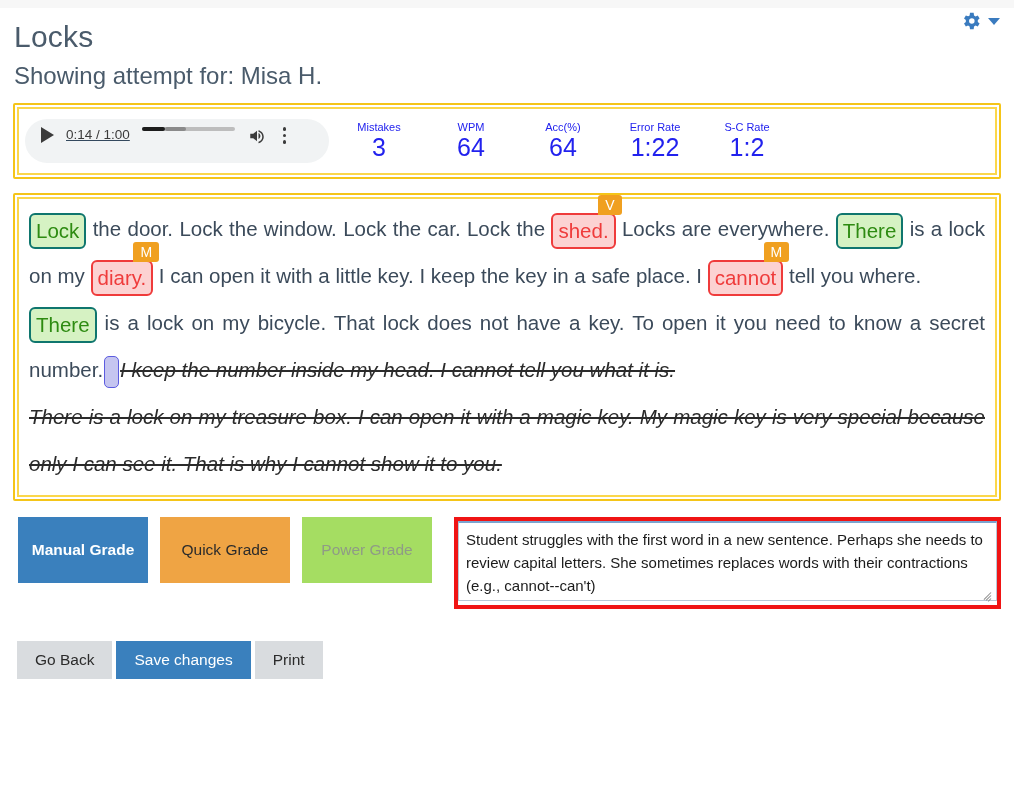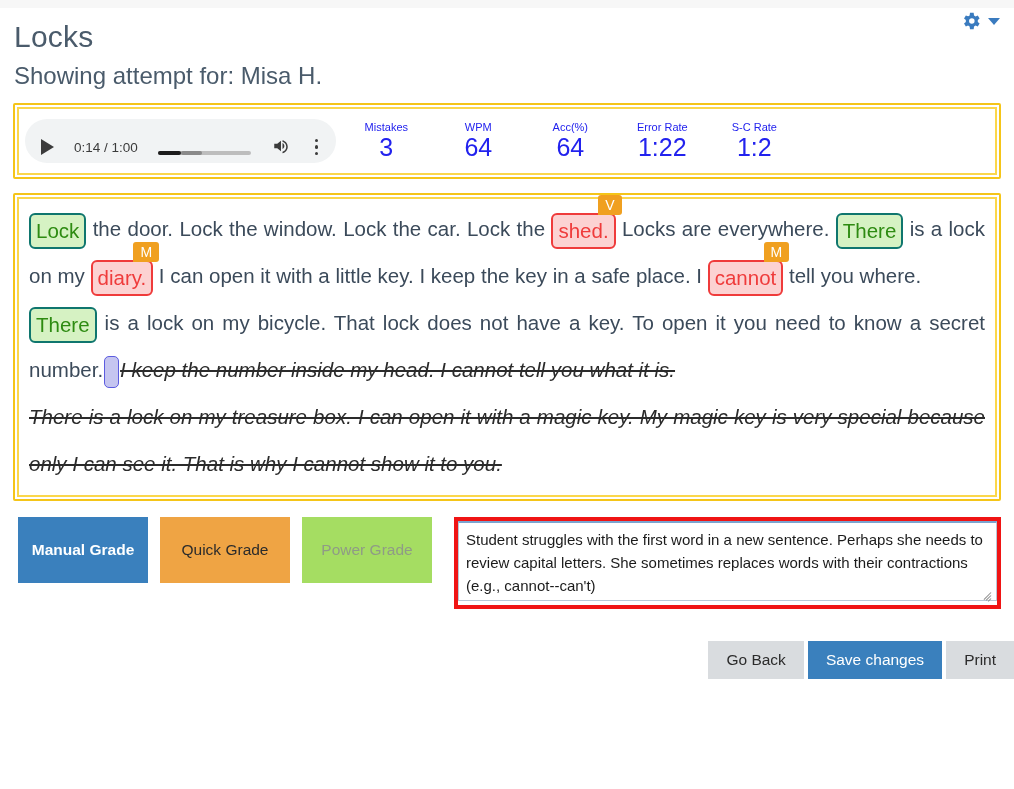--- a/index.html
+++ b/index.html
@@ -45,10 +45,11 @@
 
   
   .audio{
-    display:flex;align-items:flex-end;gap:20px;
+    display:flex;align-items:flex-start;gap:12px;
     background:#f1f3f4;border-radius:22px;
     padding:8px 14px;height:28px;min-width:276px;
     margin-right:22px;
+    text-decoration:underline;
   }
   .play-tri{
     width:0;height:0;border-left:13px solid #3b3b3b;

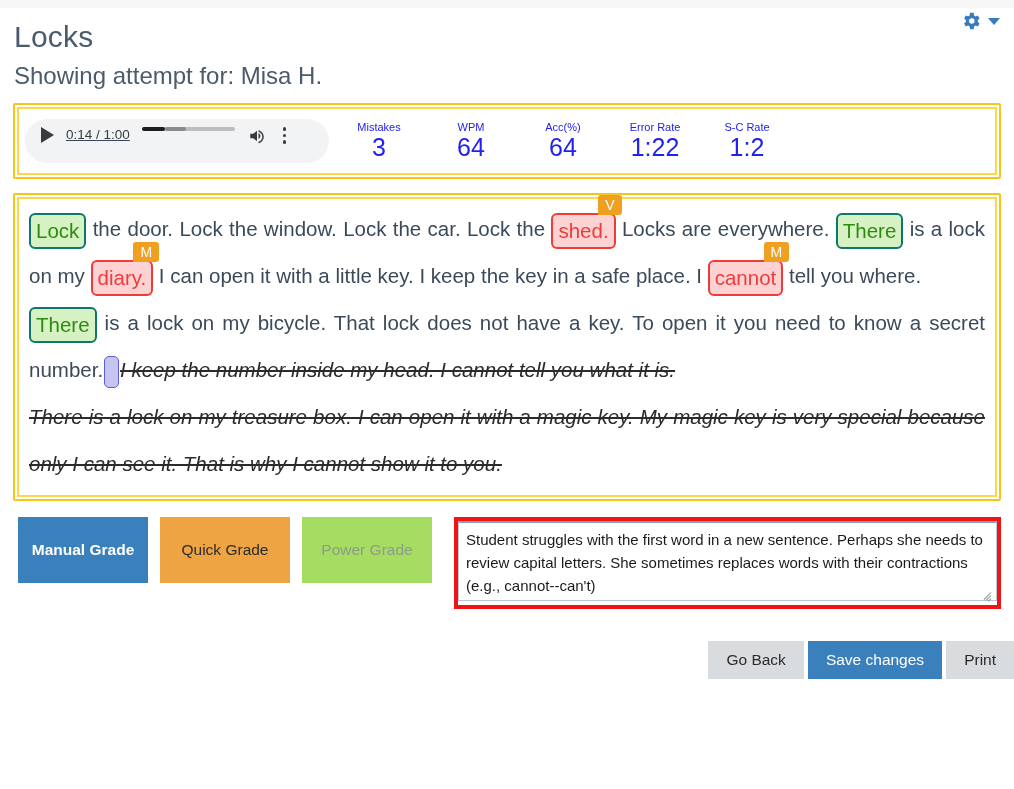--- a/index.html
+++ b/index.html
@@ -140,8 +140,9 @@
 
   
   .footer{
-    display:flex;justify-content:flex-end;align-items:stretch;gap:4px;
+    display:flex;justify-content:flex-start;align-items:stretch;gap:4px;
     margin-top:32px;
+    padding-left:17px;
   }
   .fbtn{
     border:none;cursor:pointer;font-size:15.5px;

